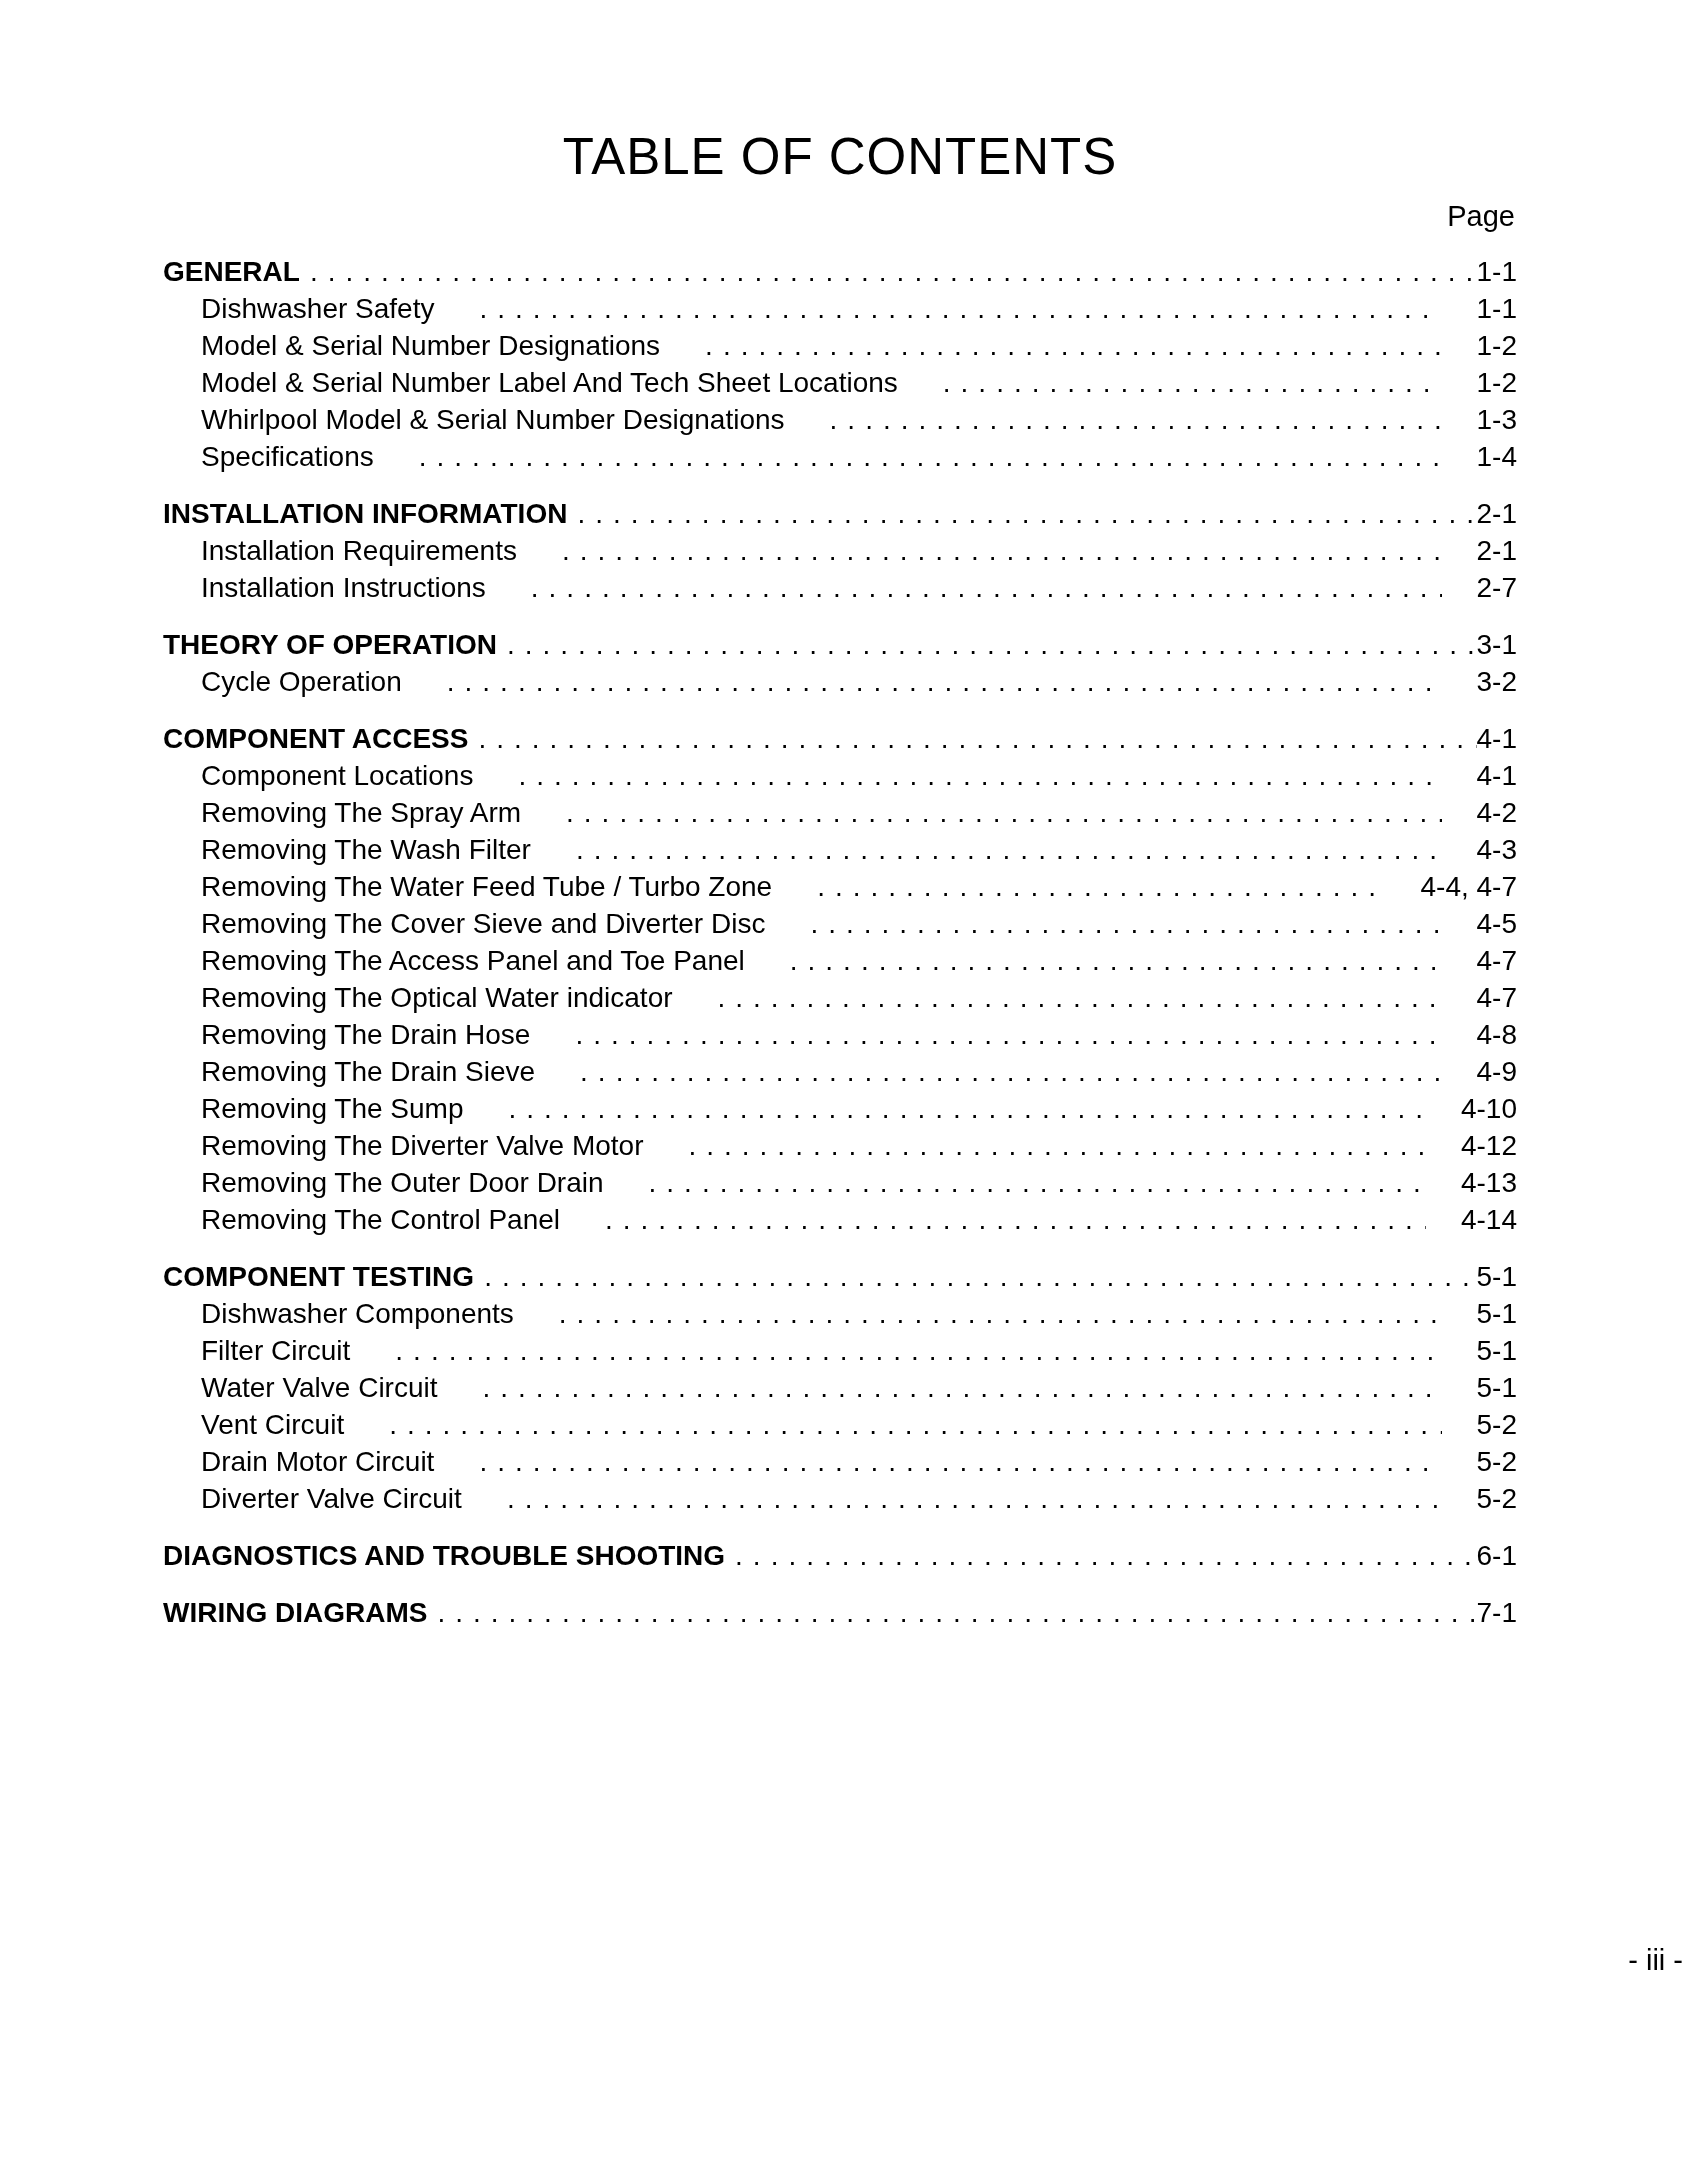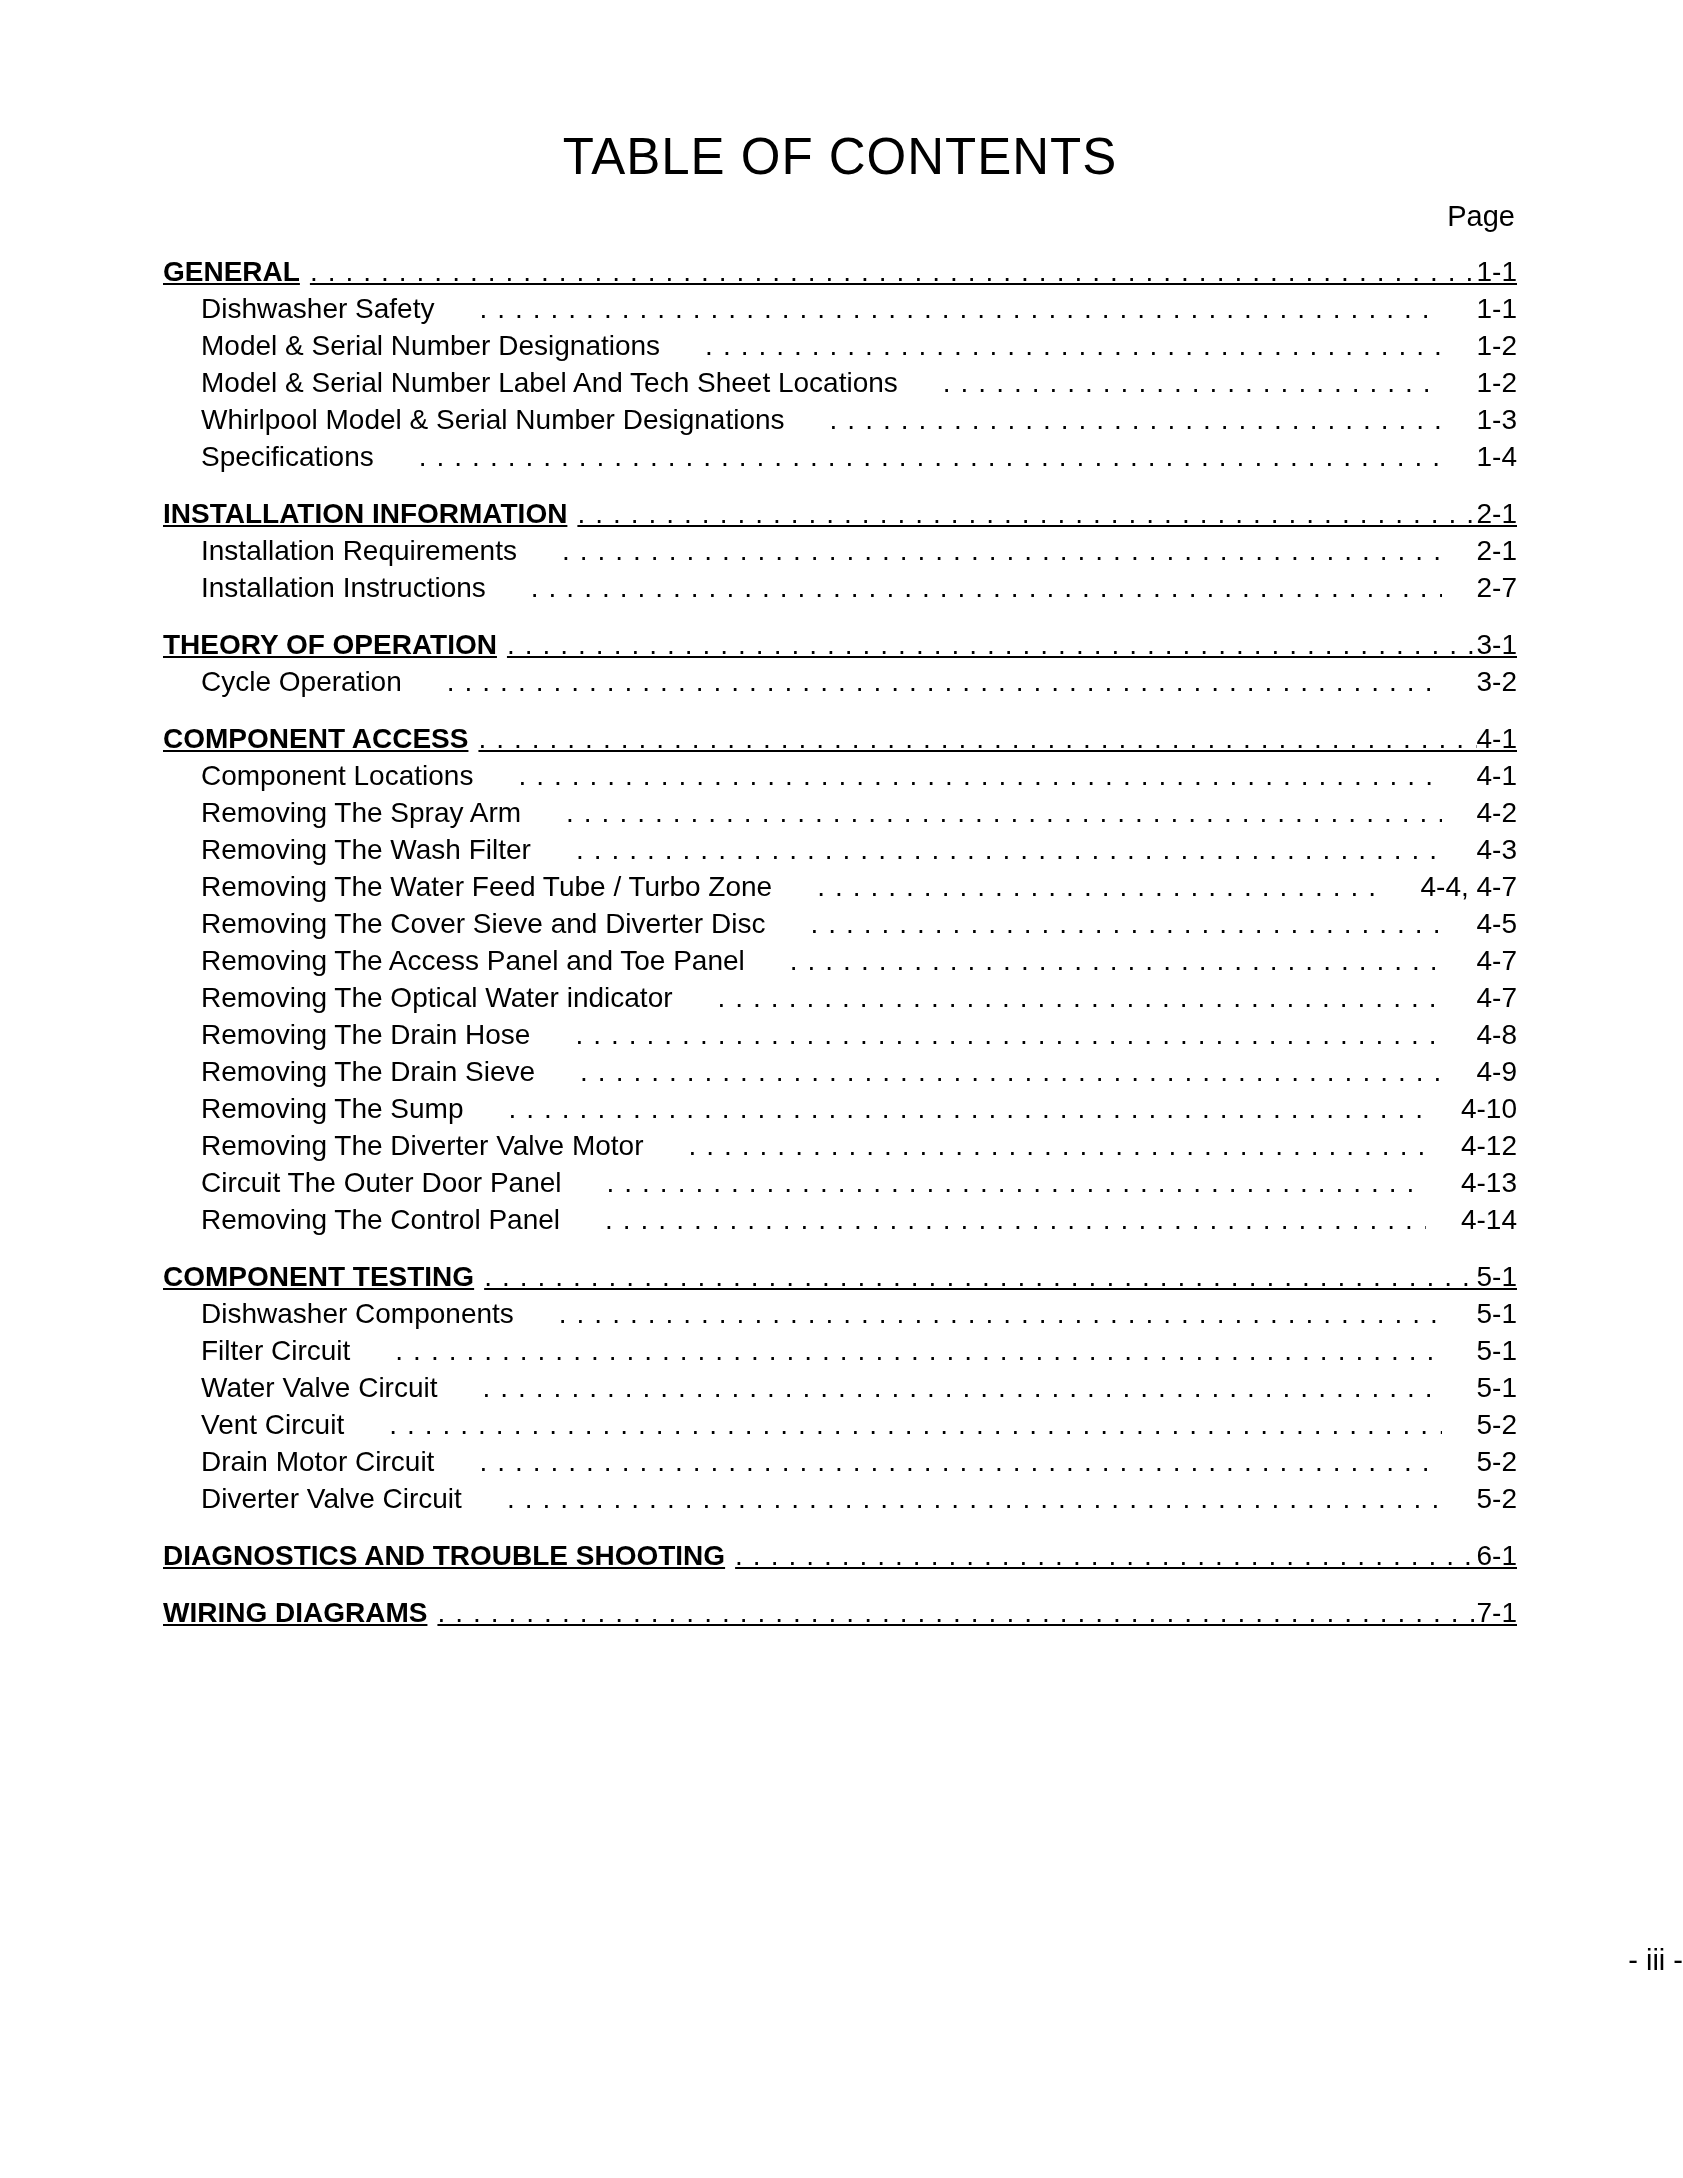--- a/index.html
+++ b/index.html
@@ -47,7 +47,6 @@
   .toc-row.section {
     font-weight: bold;
     margin-top: 20px;
-    text-decoration: underline;
   }
   .toc-row.sub {
     padding-left: 38px;

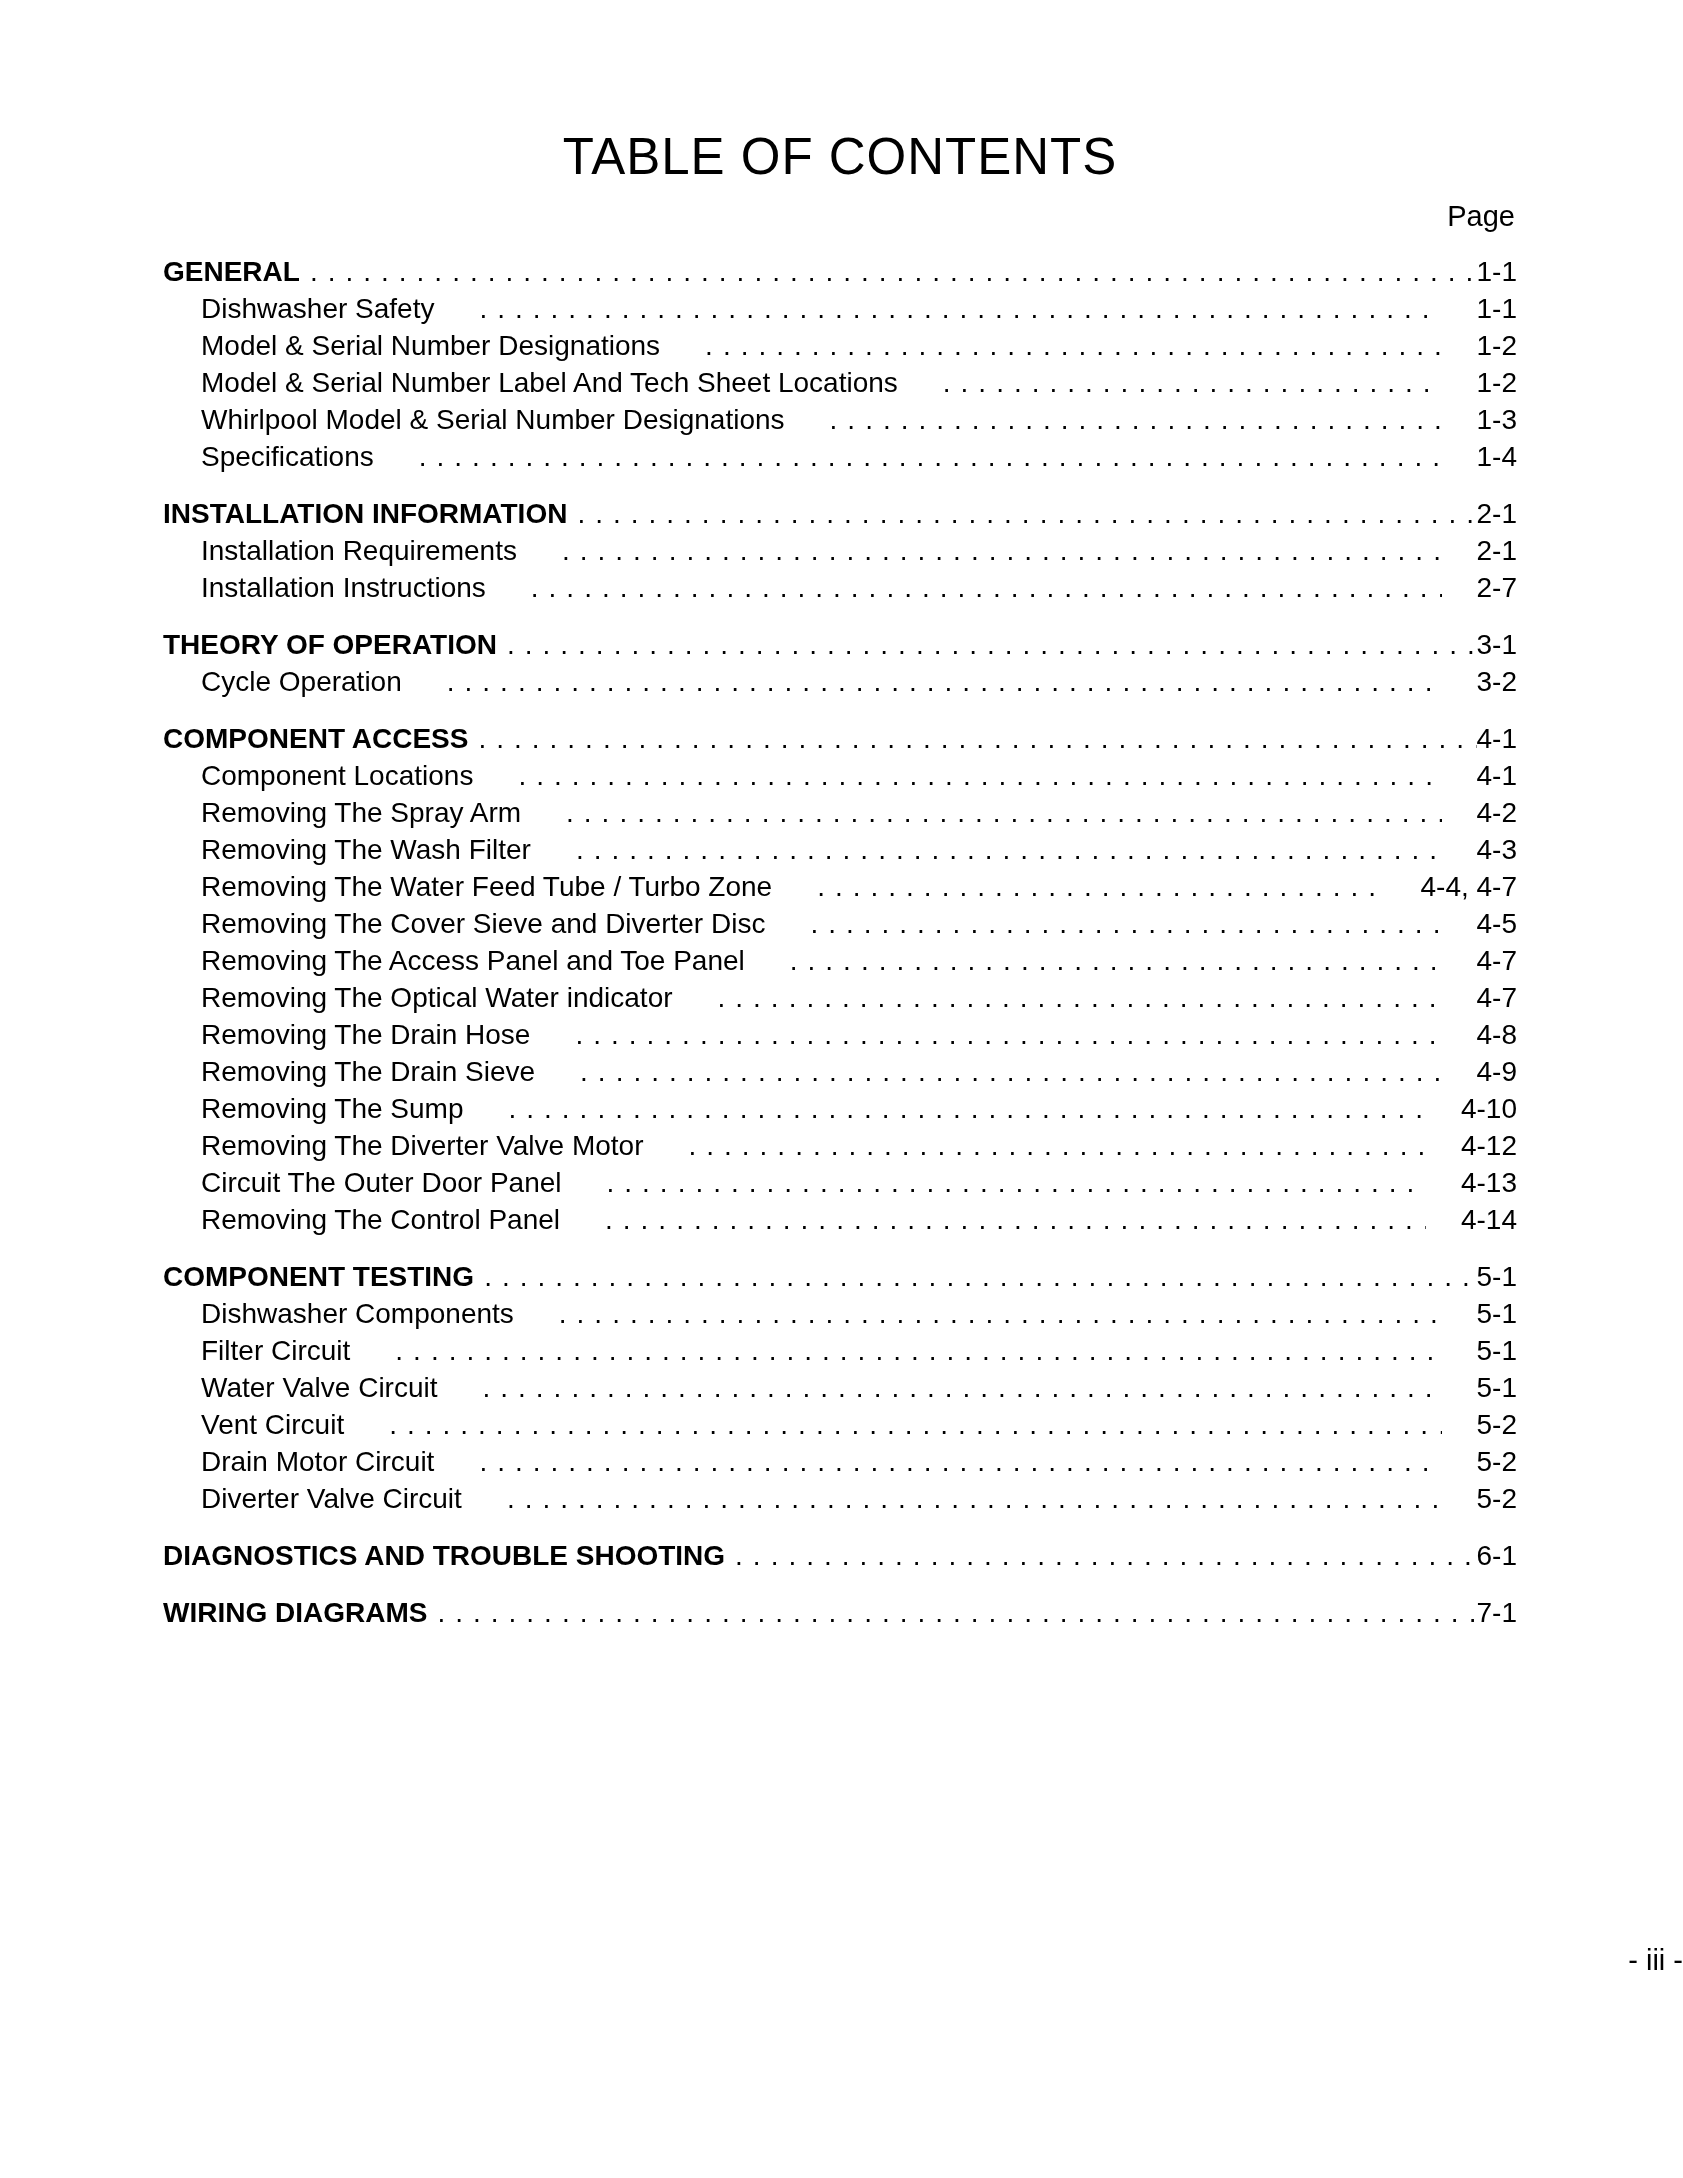--- a/index.html
+++ b/index.html
@@ -203,7 +203,7 @@
         <span class="pagenum">4-12</span>
       </div>
       <div class="toc-row sub">
-        <span class="label">Circuit The Outer Door Panel</span>
+        <span class="label">Removing The Outer Door Drain</span>
         <span class="leader">........................................................................................................................................................................................................</span>
         <span class="pagenum">4-13</span>
       </div>

